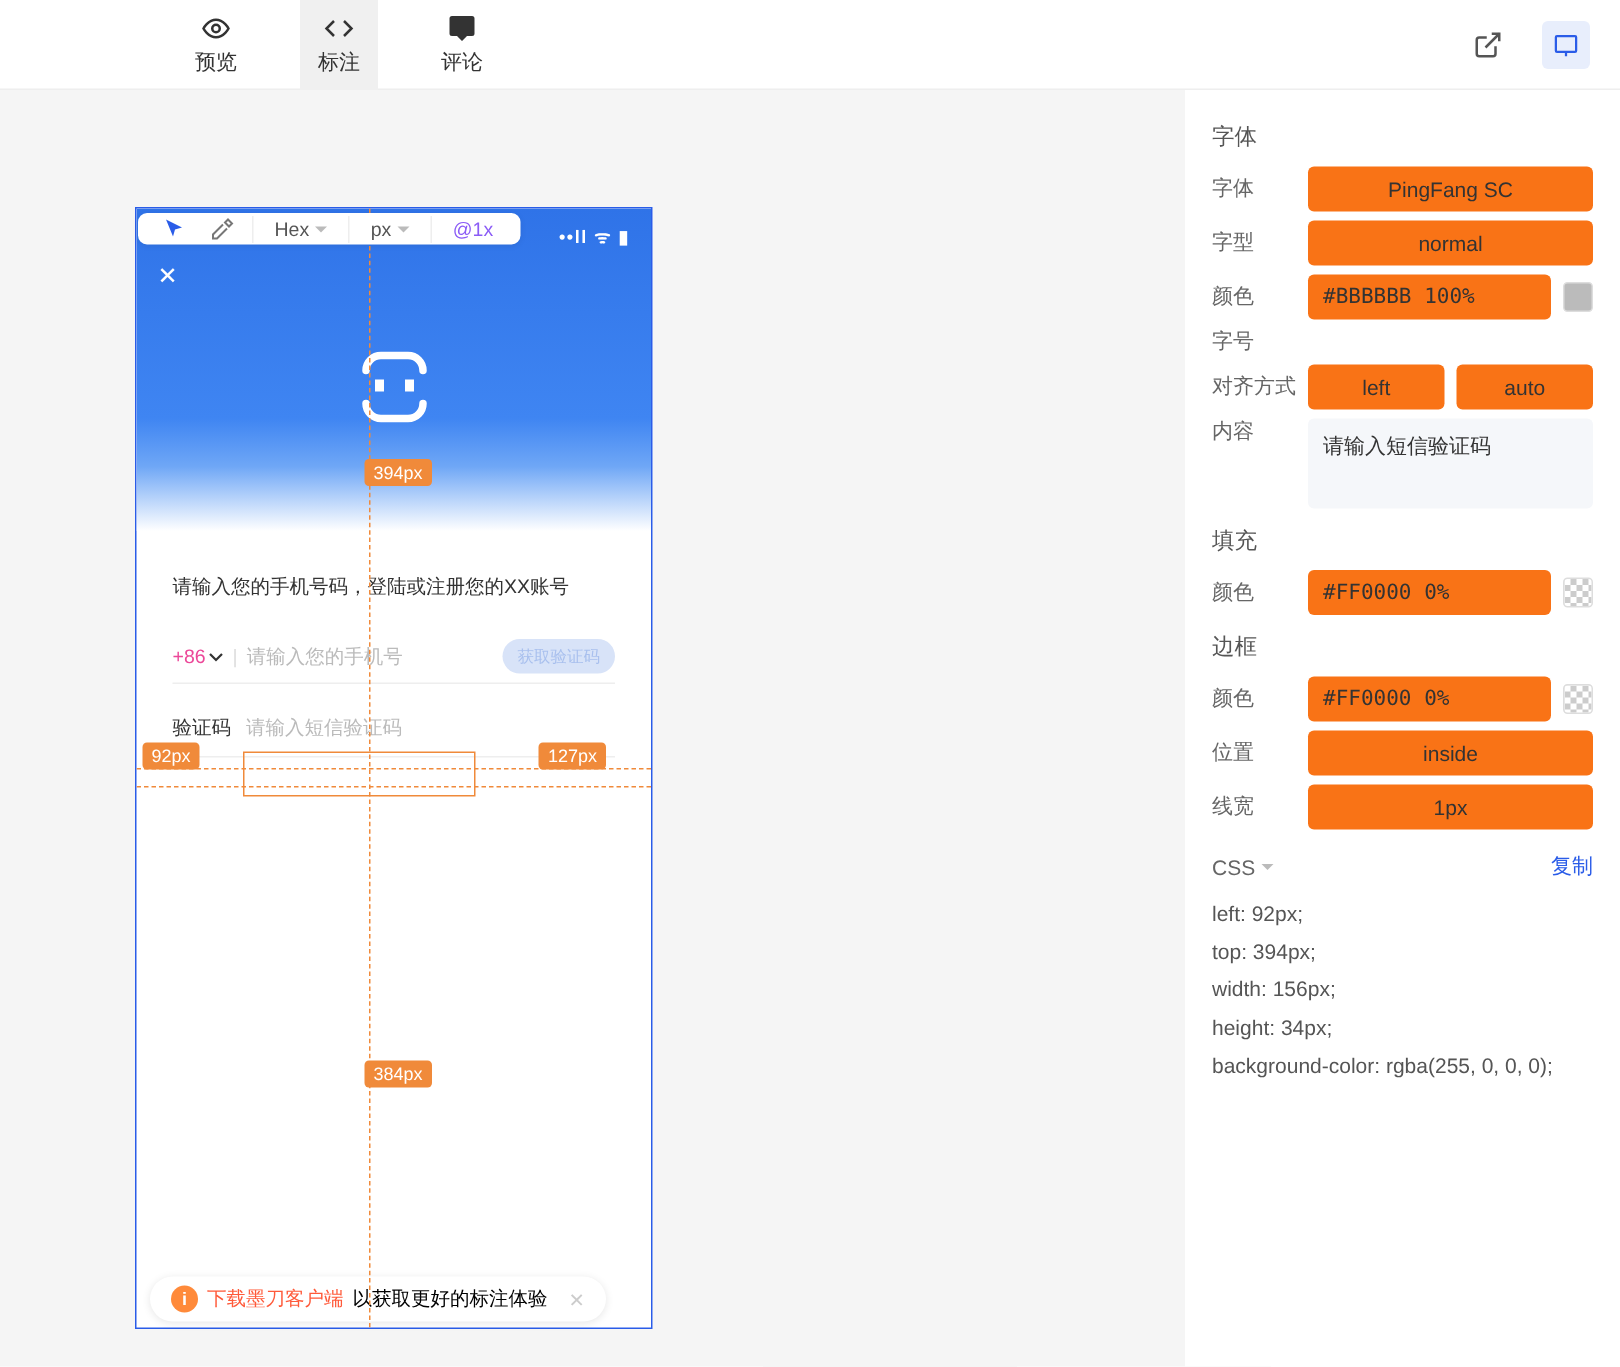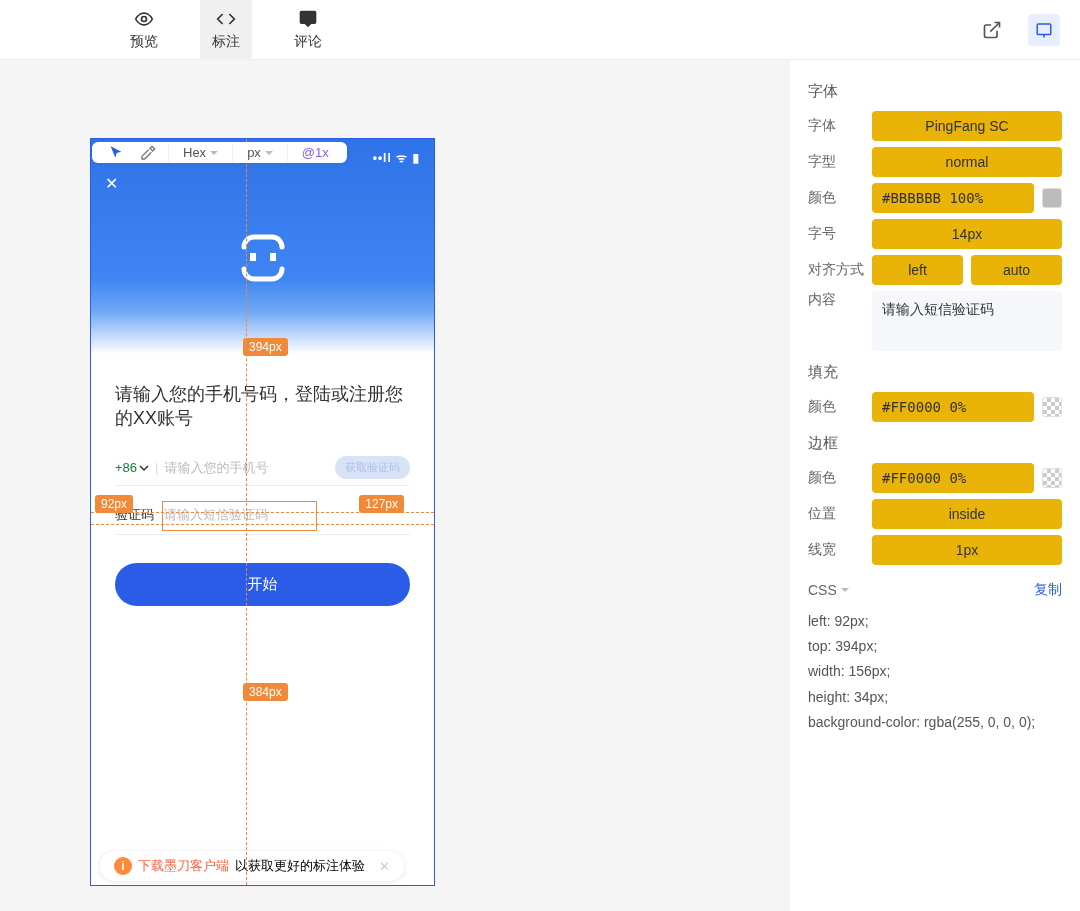--- a/index.html
+++ b/index.html
@@ -57,7 +57,7 @@
   .grp-title { font-size: 15px; color: #555; margin: 12px 0 10px; }
   .prop-row { display: flex; align-items: center; justify-content: space-between; margin: 6px 0; gap: 8px; }
   .prop-label { color: #666; font-size: 14px; width: 56px; flex-shrink:0; }
-  .prop-val { background: #eab308; border-radius: 4px; padding: 7px 10px; font-size: 14px; color: #333; text-align: center; flex: 1; }
+  .prop-val { background: #f97316; border-radius: 4px; padding: 7px 10px; font-size: 14px; color: #333; text-align: center; flex: 1; }
   .prop-val.code { font-family: monospace; text-align: left; }
   .content-box { background: #f5f7fa; border-radius: 4px; padding: 10px; font-size: 14px; min-height: 60px; flex: 1; }
   .two-vals { display: flex; gap: 8px; flex: 1; }

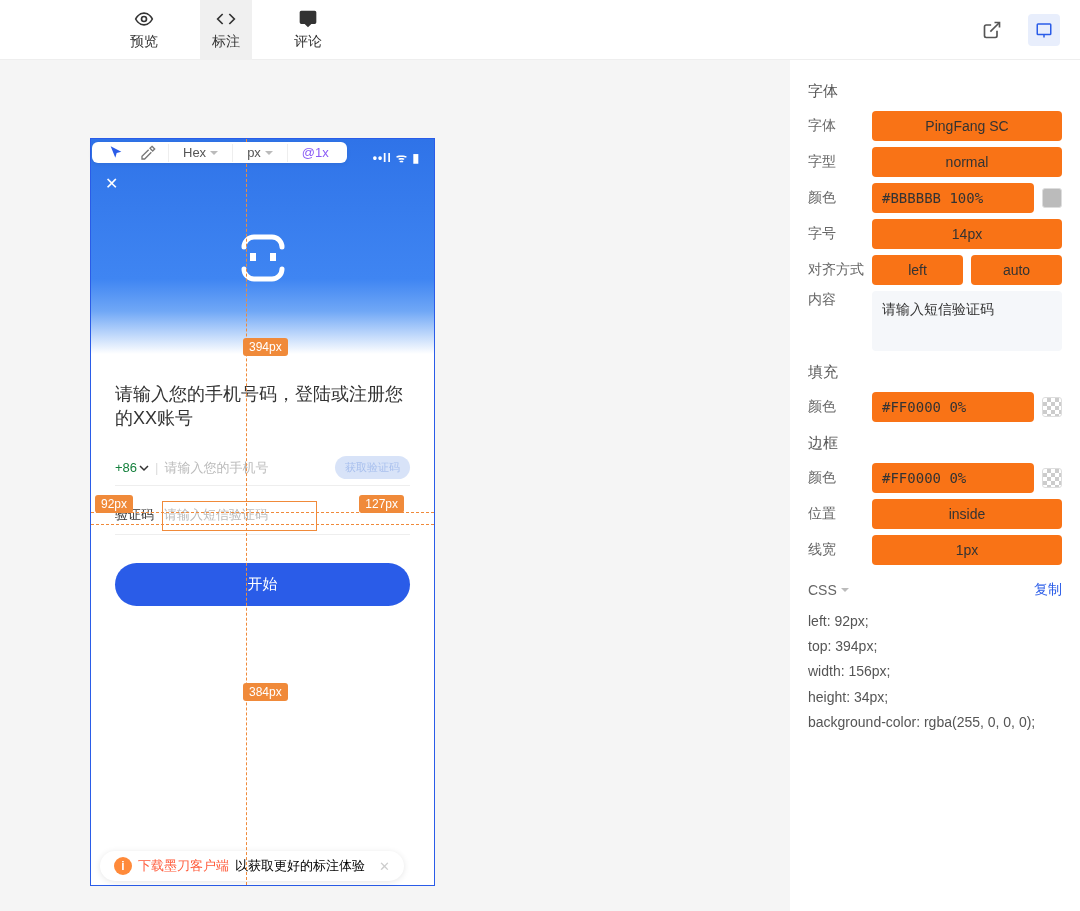--- a/index.html
+++ b/index.html
@@ -218,7 +218,6 @@
     </div>
     <div class="prop-row">
       <span class="prop-label">字号</span>
-      <span class="prop-val">14px</span>
     </div>
     <div class="prop-row">
       <span class="prop-label">对齐方式</span>

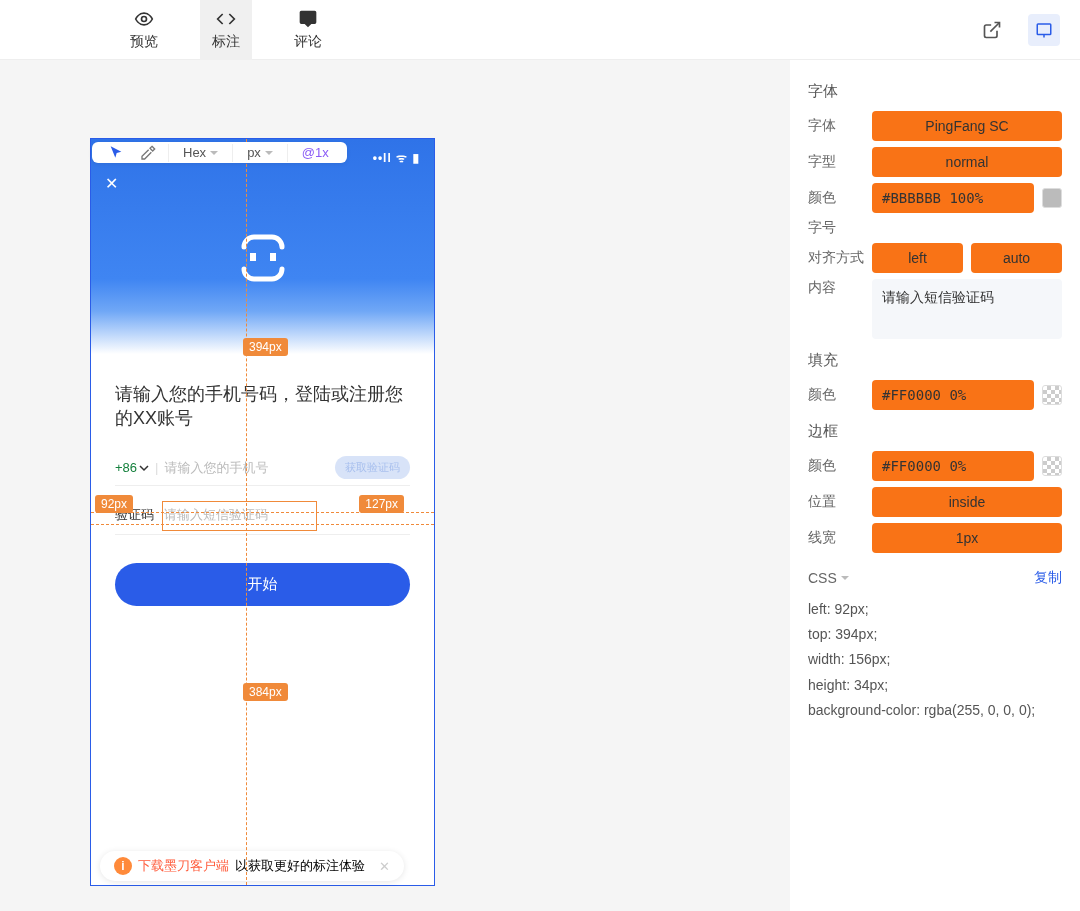--- a/index.html
+++ b/index.html
@@ -162,7 +162,7 @@
         </div>
       </div>
 
-      <div class="meas" style="left:152px; top:167px;margin-top:32px;">394px</div>
+      <div class="meas" style="left:152px; top:167px;">394px</div>
 
       <div class="phone-body">
         <div class="prompt">请输入您的手机号码，登陆或注册您的XX账号</div>

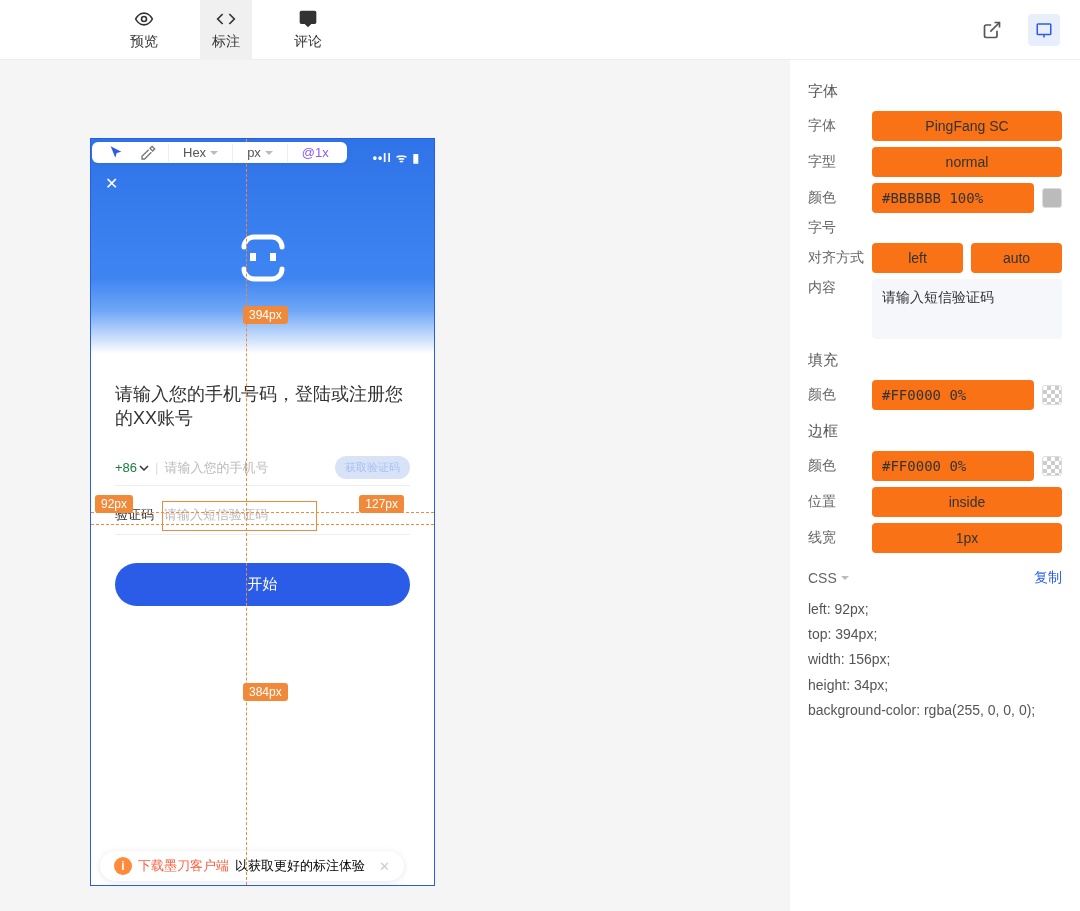--- a/index.html
+++ b/index.html
@@ -37,7 +37,7 @@
   .guide-v { position: absolute; top: 0; bottom: 0; border-left: 1px dashed #f08a3a; z-index: 4; }
 
   .phone-body { padding: 14px 24px; }
-  .prompt { font-size: 18px; color: #333; margin: 14px 0 20px; }
+  .prompt { font-size: 13px; color: #333; margin: 14px 0 20px; }
   .input-row { display: flex; align-items: center; gap: 6px; border-bottom: 1px solid #eee; padding: 6px 0; font-size: 13px; }
   .prefix { color: #15803d; display: flex; align-items: center; gap: 2px; }
   .sep { color: #ddd; }

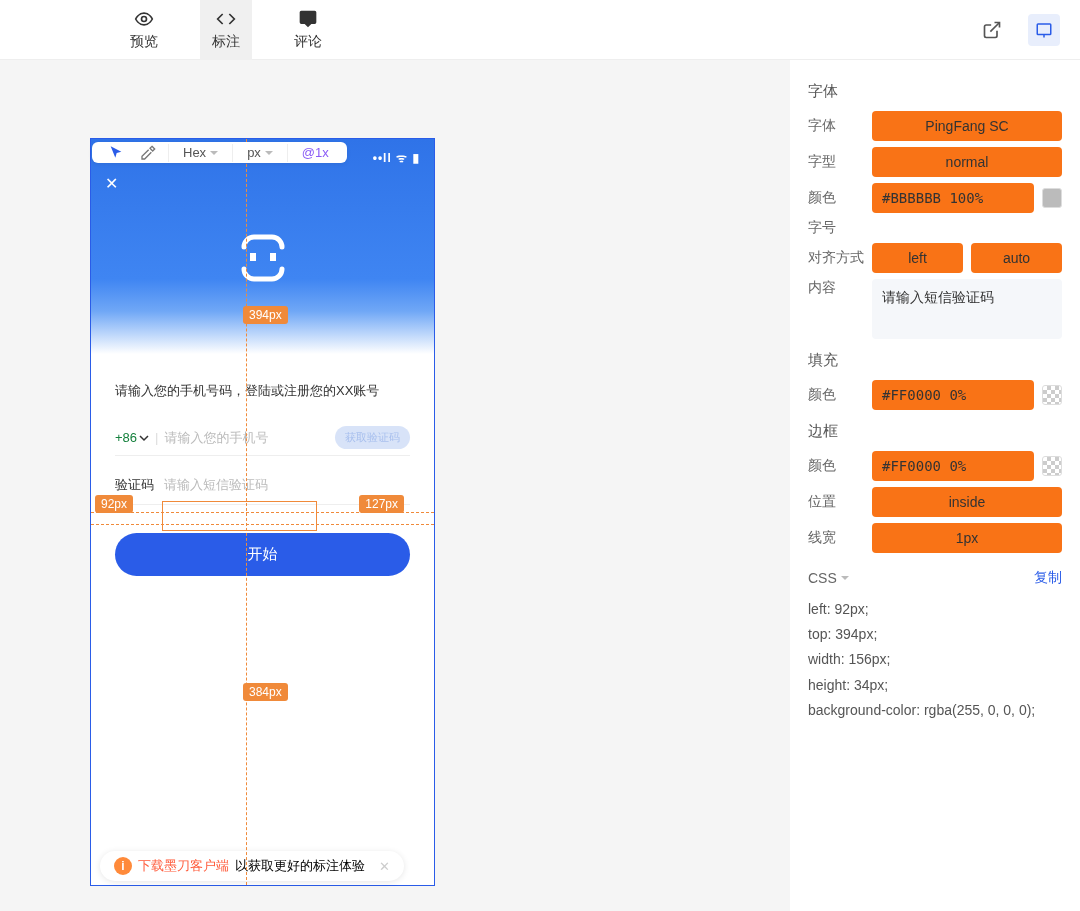--- a/index.html
+++ b/index.html
@@ -39,7 +39,7 @@
   .phone-body { padding: 14px 24px; }
   .prompt { font-size: 13px; color: #333; margin: 14px 0 20px; }
   .input-row { display: flex; align-items: center; gap: 6px; border-bottom: 1px solid #eee; padding: 6px 0; font-size: 13px; }
-  .prefix { color: #15803d; display: flex; align-items: center; gap: 2px; }
+  .prefix { color: #ec4899; display: flex; align-items: center; gap: 2px; }
   .sep { color: #ddd; }
   .ph { color: #bbb; flex: 1; }
   .get-code { background: #d8e3f8; color: #a9c0ee; font-size: 11px; padding: 4px 10px; border-radius: 12px; }

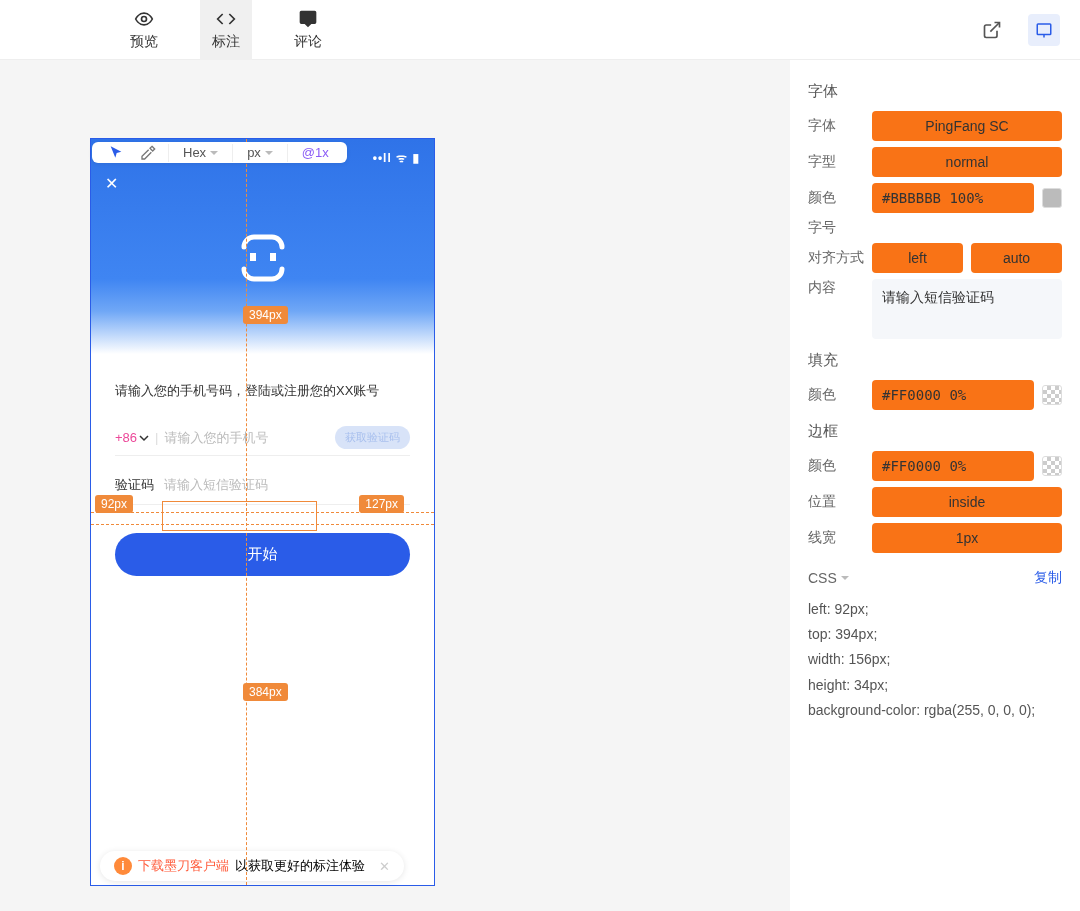--- a/index.html
+++ b/index.html
@@ -187,7 +187,6 @@
         </div>
         <div class="selected-box" style="left:71px; top:362px; width:155px; height:30px;"></div>
 
-        <div class="start-btn">开始</div>
       </div>
 
       <div class="meas" style="left:152px; top:544px;">384px</div>

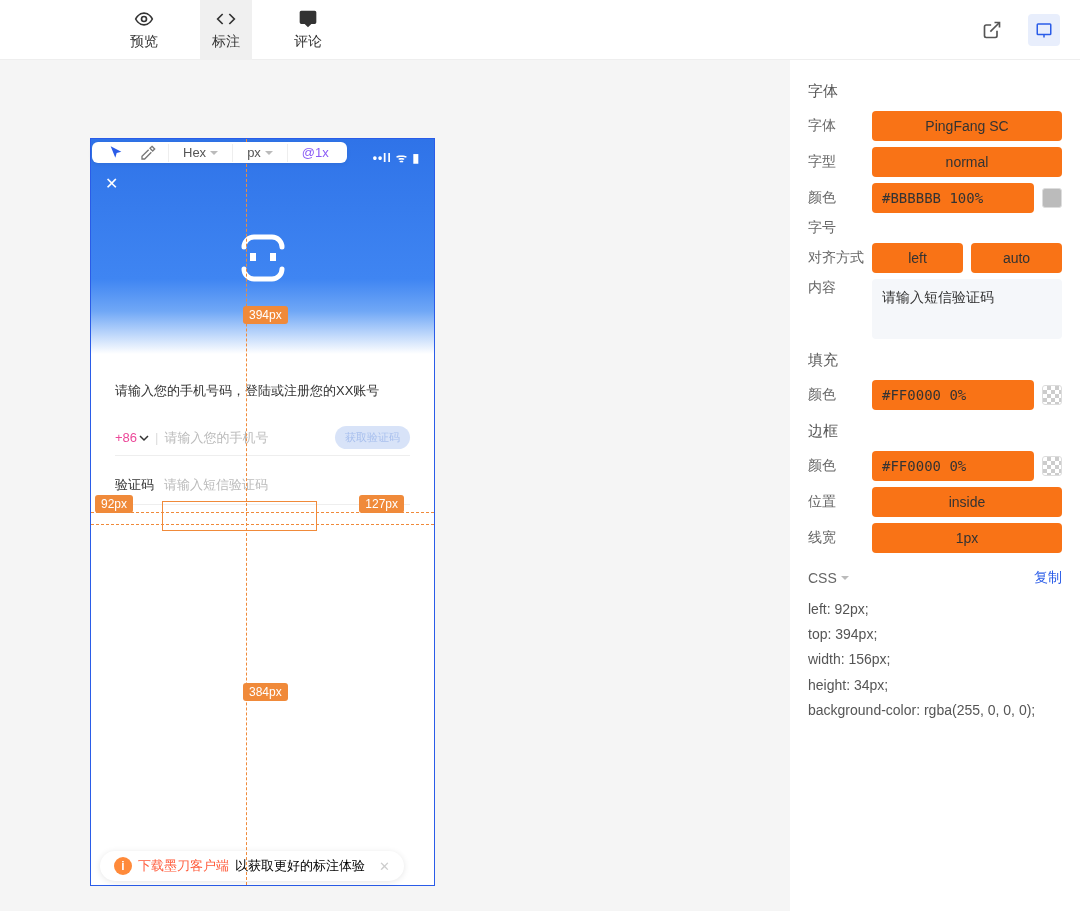--- a/index.html
+++ b/index.html
@@ -189,7 +189,7 @@
 
       </div>
 
-      <div class="meas" style="left:152px; top:544px;">384px</div>
+      <div class="meas" style="left:152px; top:568px;">384px</div>
     </div>
 
     <div class="bottom-banner">

